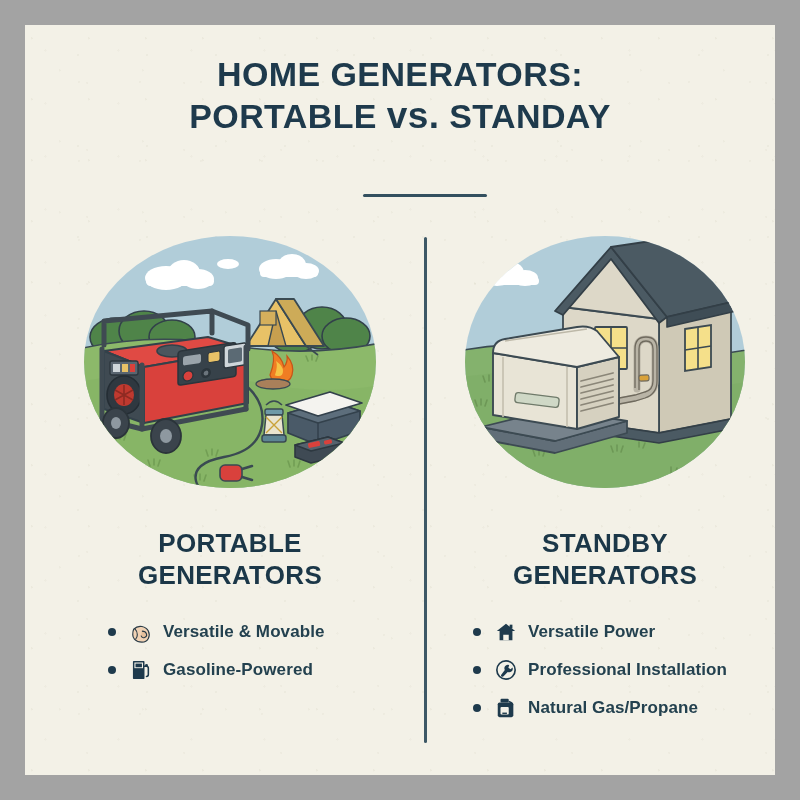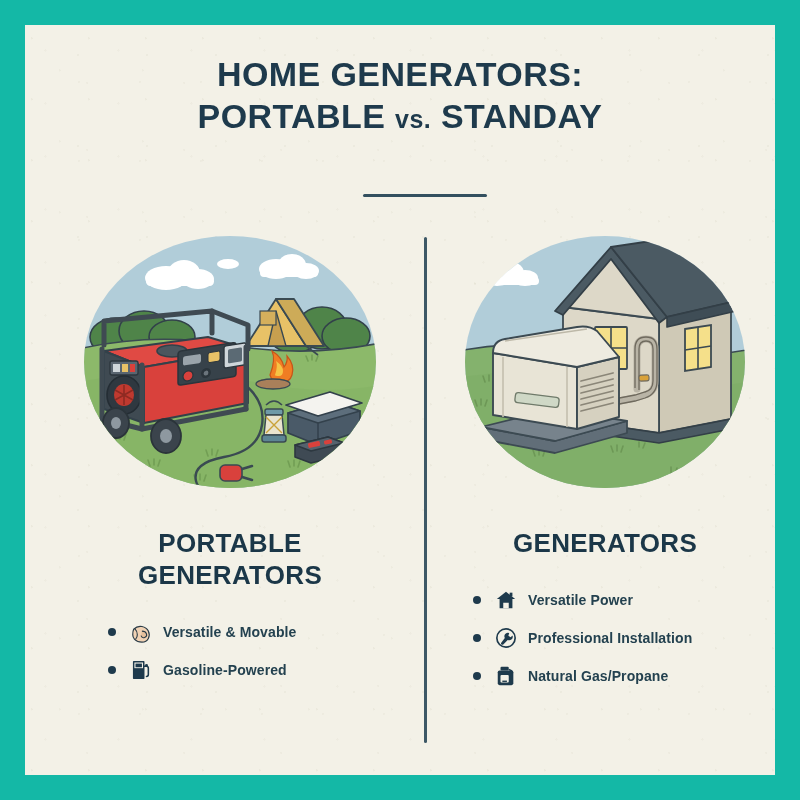--- a/index.html
+++ b/index.html
@@ -18,7 +18,7 @@
     position: relative;
     width: 800px;
     height: 800px;
-    background: #14b8a6;
+    background: #a3a3a3;
     box-sizing: border-box;
   }
   #panel {

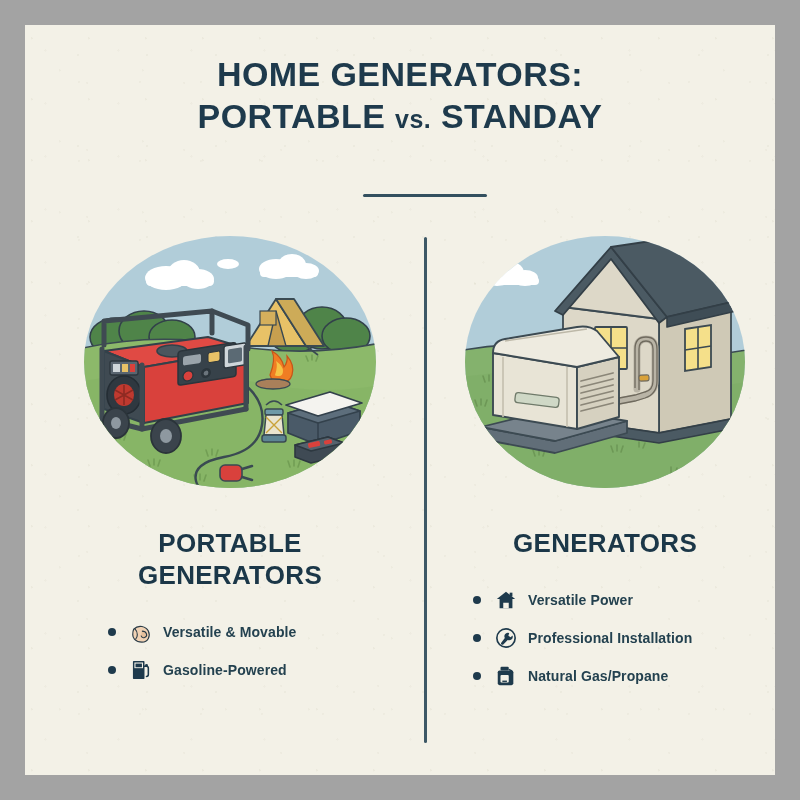--- a/index.html
+++ b/index.html
@@ -65,7 +65,7 @@
     white-space: nowrap;
   }
   .title-line .vs {
-    font-size: 25px;
+    font-size: 37px;
     text-transform: none;
   }
   #title-rule {

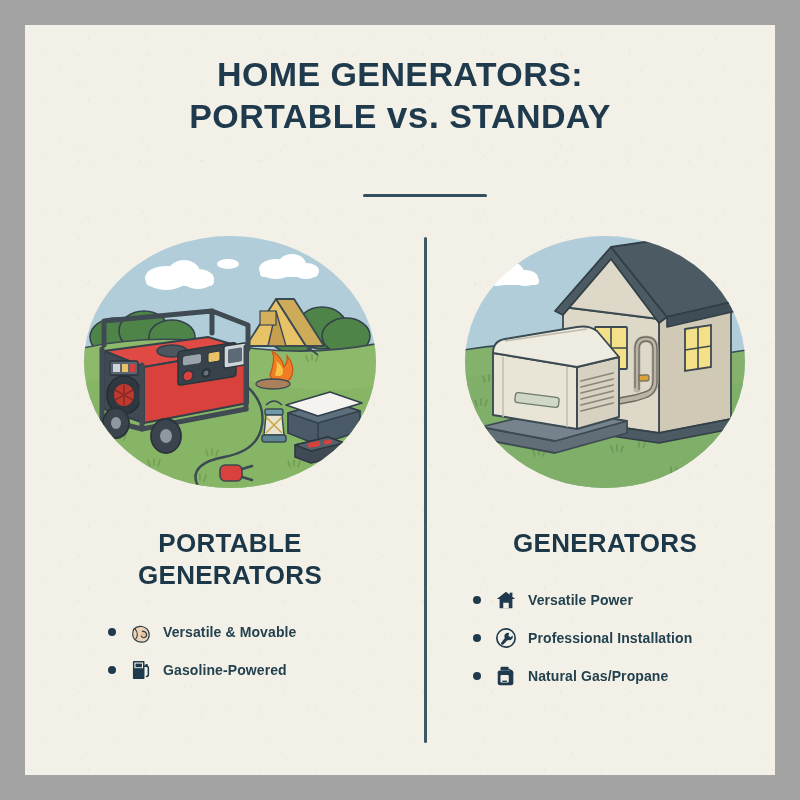--- a/index.html
+++ b/index.html
@@ -438,6 +438,7 @@
       </div>
 
       <div class="col-heading">
+        <div>STANDBY</div>
         <div>GENERATORS</div>
       </div>
 

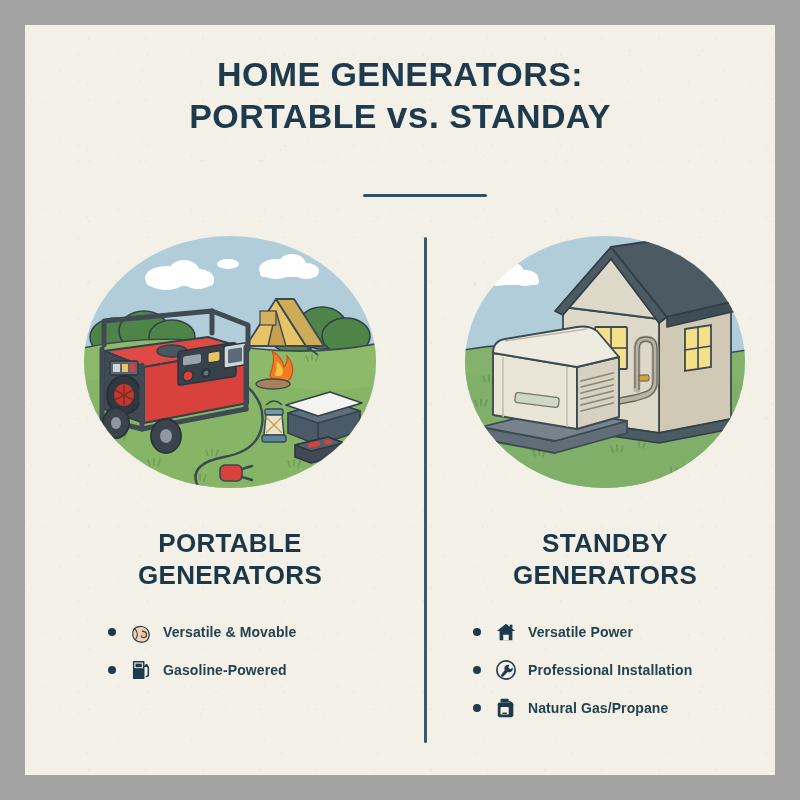--- a/index.html
+++ b/index.html
@@ -129,7 +129,7 @@
     align-items: center;
     height: 38px;
     color: #23414f;
-    font-size: 14px;
+    font-size: 17px;
     font-weight: bold;
     letter-spacing: .1px;
   }

